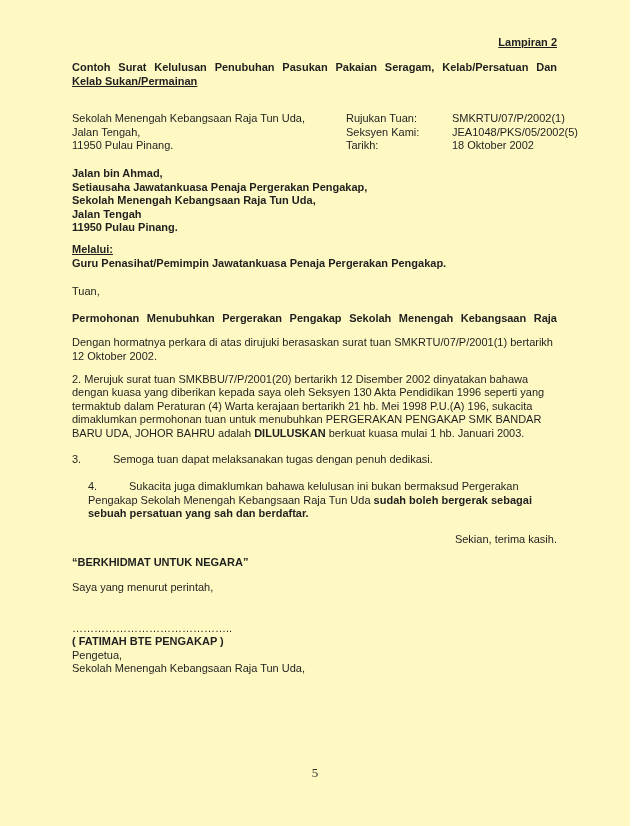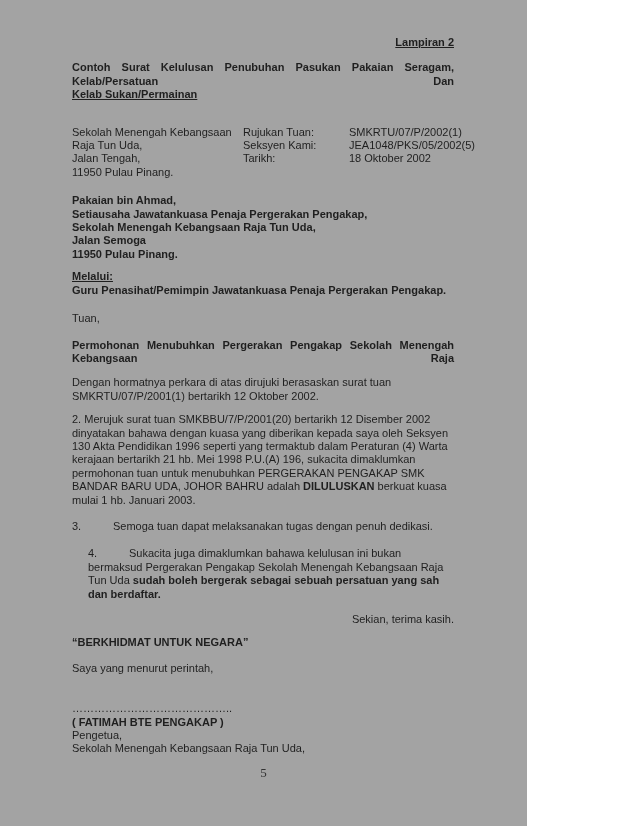--- a/index.html
+++ b/index.html
@@ -5,8 +5,8 @@
   html,body { margin:0; padding:0; background:#ffffff; }
   .page {
     position:relative;
-    width:527px; height:826px;
-    background:#a3a3a3;
+    width:630px; height:826px;
+    background:#fef9c3;
     box-sizing:border-box;
     padding:36px 73px 0 72px;
     font-family:"Liberation Sans", sans-serif;

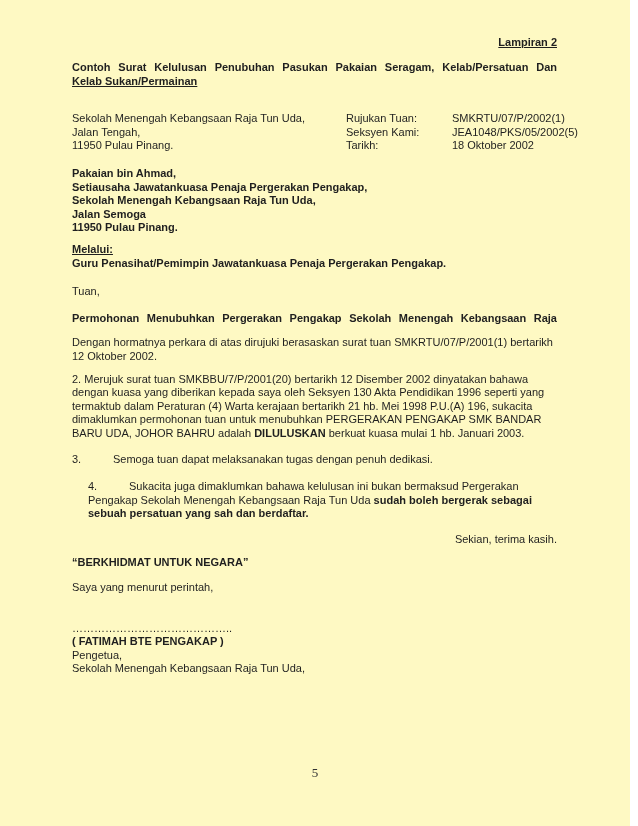--- a/index.html
+++ b/index.html
@@ -81,7 +81,7 @@
   </div>
 
   <div class="recipient b">
-    <div>Pakaian bin Ahmad,</div>
+    <div>Jalan bin Ahmad,</div>
     <div>Setiausaha Jawatankuasa Penaja Pergerakan Pengakap,</div>
     <div>Sekolah Menengah Kebangsaan Raja Tun Uda,</div>
     <div>Jalan Semoga</div>

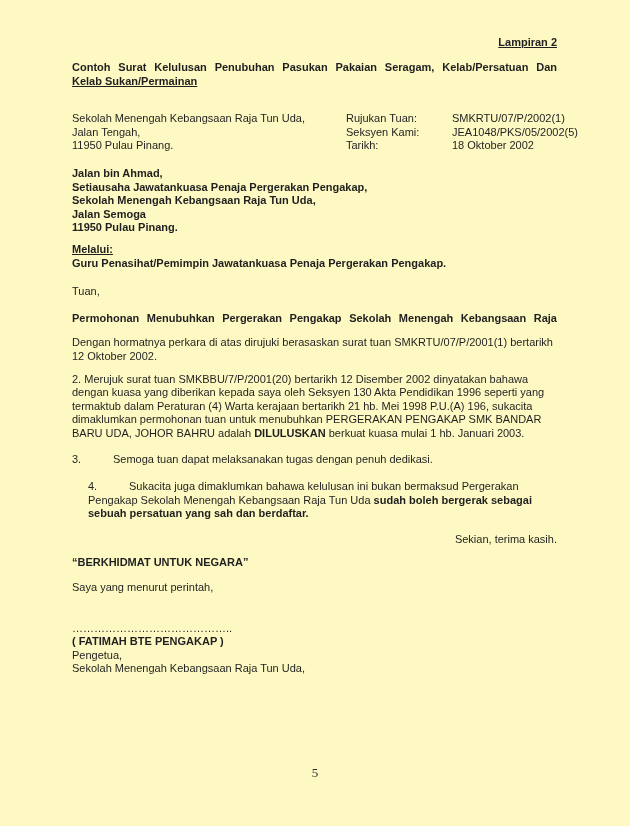--- a/index.html
+++ b/index.html
@@ -84,7 +84,7 @@
     <div>Jalan bin Ahmad,</div>
     <div>Setiausaha Jawatankuasa Penaja Pergerakan Pengakap,</div>
     <div>Sekolah Menengah Kebangsaan Raja Tun Uda,</div>
-    <div>Jalan Semoga</div>
+    <div>Jalan Tengah</div>
     <div>11950 Pulau Pinang.</div>
   </div>
 

